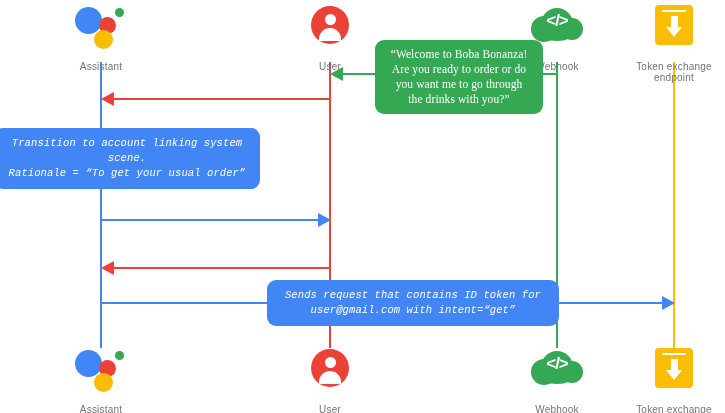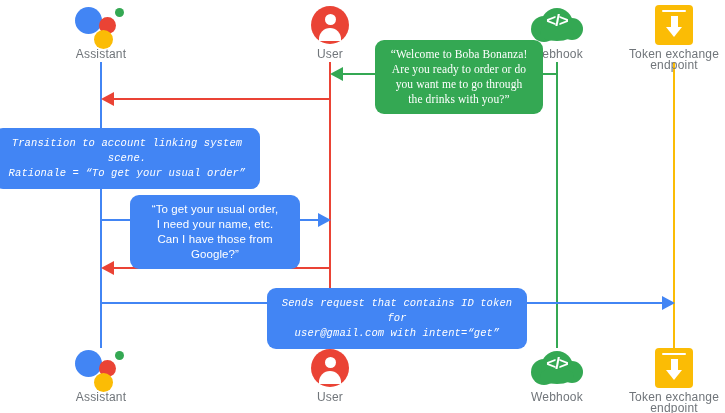--- a/index.html
+++ b/index.html
@@ -29,11 +29,11 @@
     text-align: center;
   }
   .actor-label {
-    font-size: 12px;
+    font-size: 10px;
     color: #70757a;
     line-height: 11px;
     letter-spacing: 0.2px;
-    margin-top: 3px;
+    margin-top: 15px;
     white-space: pre-line;
   }
   .icon-wrap {

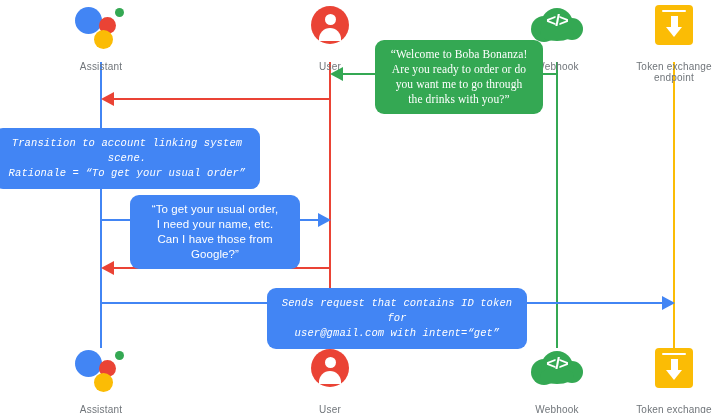--- a/index.html
+++ b/index.html
@@ -300,9 +300,6 @@
 
   <div class="arrow-line" style="left:101px; top:219px; width:222px; background:#4285f4;"></div>
   <div class="arrow-head head-right" style="left:318px; top:213px; color:#4285f4;"></div>
-  <div class="bubble bubble-speech bg-blue" style="left: 130px; top: 195px; width: 170px; white-space: pre-line;">“To get your usual order,
-I need your name, etc.
-Can I have those from Google?”</div>
 
   <div class="arrow-line" style="left:108px; top:267px; width:222px; background:#ea4335;"></div>
   <div class="arrow-head head-left" style="left:101px; top:261px; color:#ea4335;"></div>

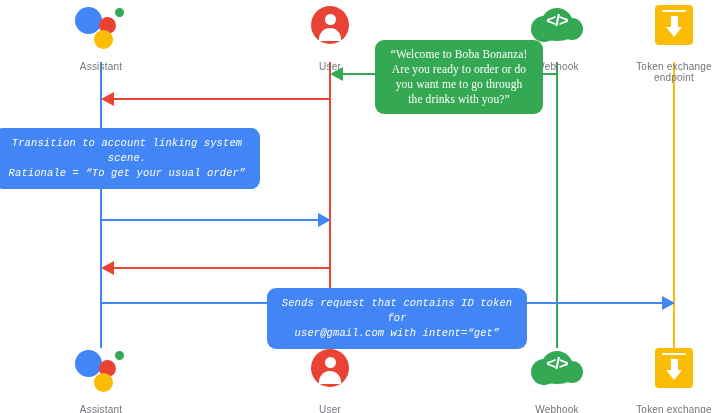--- a/index.html
+++ b/index.html
@@ -306,7 +306,7 @@
 
   <div class="arrow-line" style="left:101px; top:302px; width:566px; background:#4285f4;"></div>
   <div class="arrow-head head-right" style="left:662px; top:296px; color:#4285f4;"></div>
-  <div class="bubble bubble-note bg-blue" style="left: 267px; top: 288px; width: 260px; white-space: pre-line;">Sends request that contains ID token for
+  <div class="bubble bubble-note bg-blue" style="left: 267px; top: 280px; width: 292px; white-space: pre-line;">Sends request that contains ID token for
 user@gmail.com with intent=“get”</div>
 
 </div>

